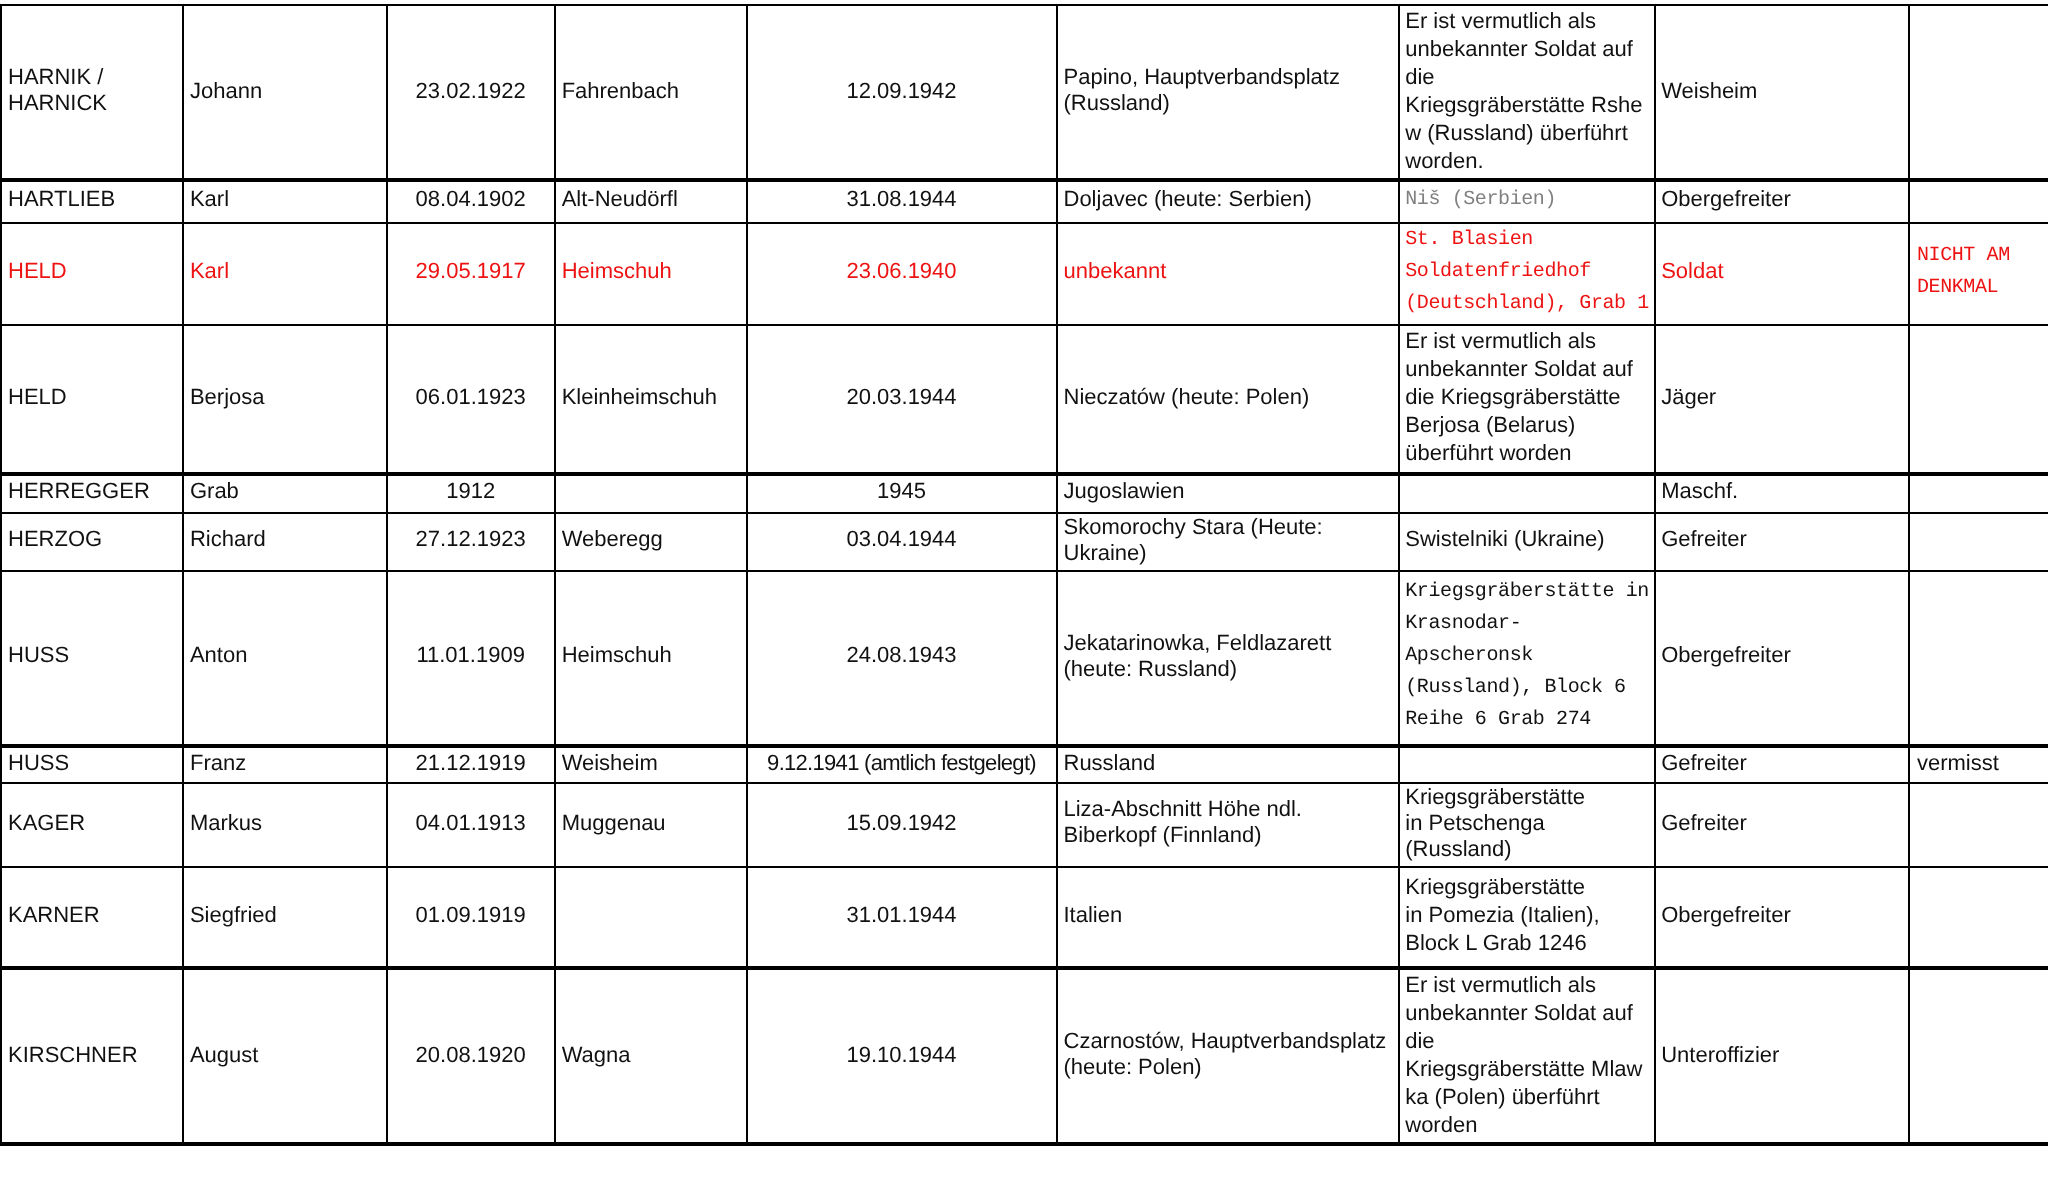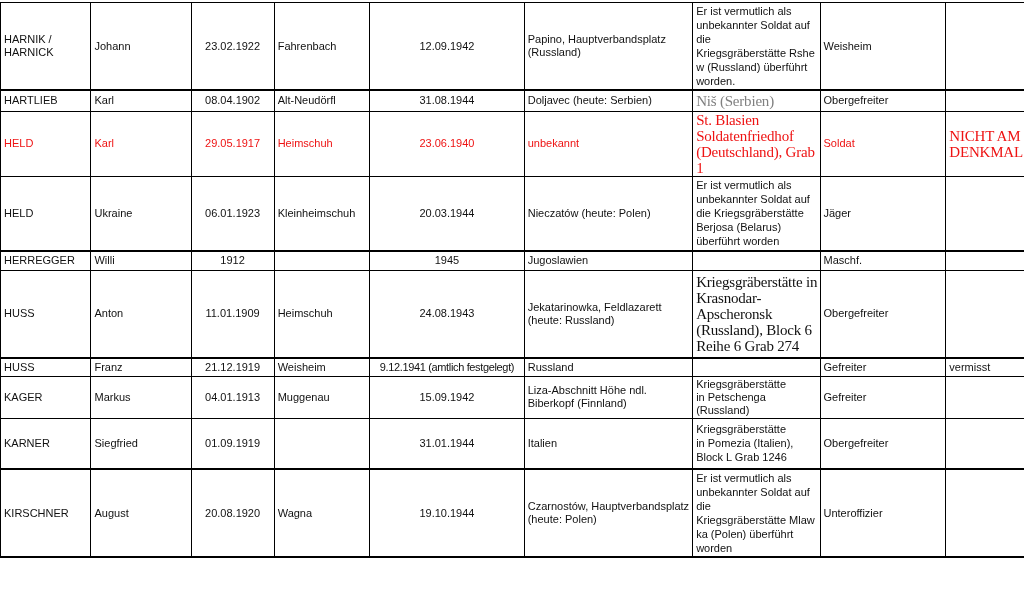--- a/index.html
+++ b/index.html
@@ -37,8 +37,8 @@
   tr.thick td{border-top-width:2px;}
   td.right{text-align:center;}
   td.alt{
-    font-family:Liberation Serif, serif;
-    font-size:15px;
+    font-family:Liberation Mono, monospace;
+    font-size:10px;
     line-height:16px;
     letter-spacing:-0.2px;
     padding:0 1px 0 3px;

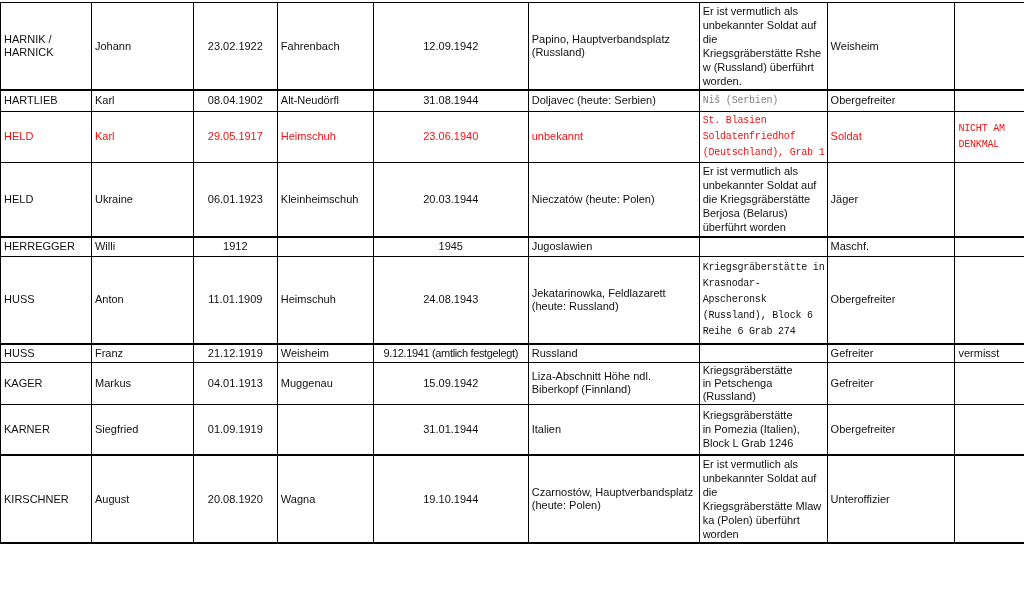--- a/index.html
+++ b/index.html
@@ -109,7 +109,7 @@
         </tr>
         <tr style="height: 75px;">
           <td>HELD</td>
-          <td>Ukraine</td>
+          <td>Berjosa</td>
           <td class="right">06.01.1923</td>
           <td>Kleinheimschuh</td>
           <td class="right">20.03.1944</td>

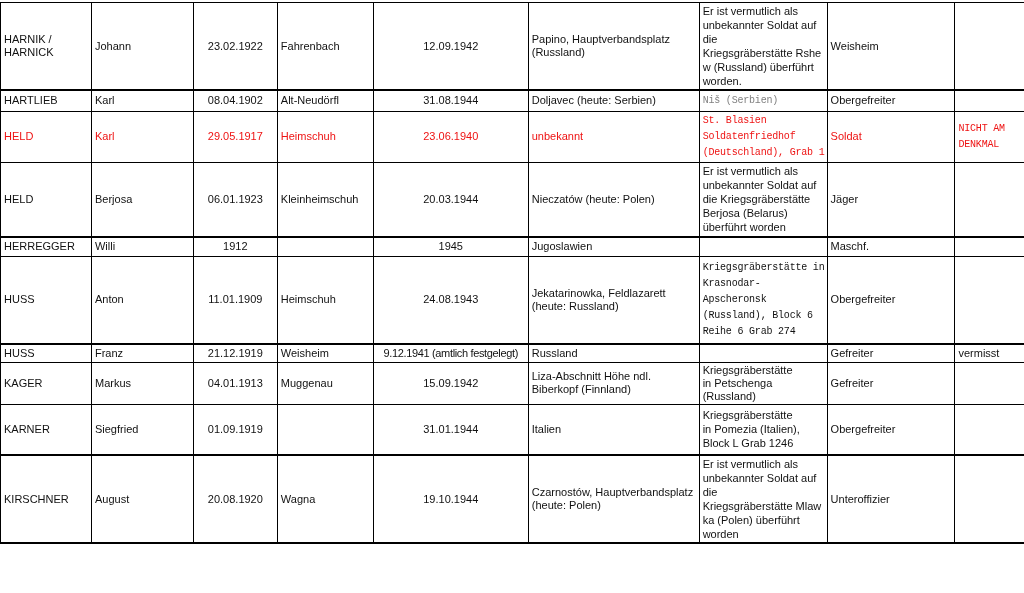--- a/index.html
+++ b/index.html
@@ -124,7 +124,7 @@
         </tr>
         <tr class="thick" style="height: 19px;">
           <td>HERREGGER</td>
-          <td>Willi</td>
+          <td>Grab</td>
           <td class="right">1912</td>
           <td></td>
           <td class="right">1945</td>

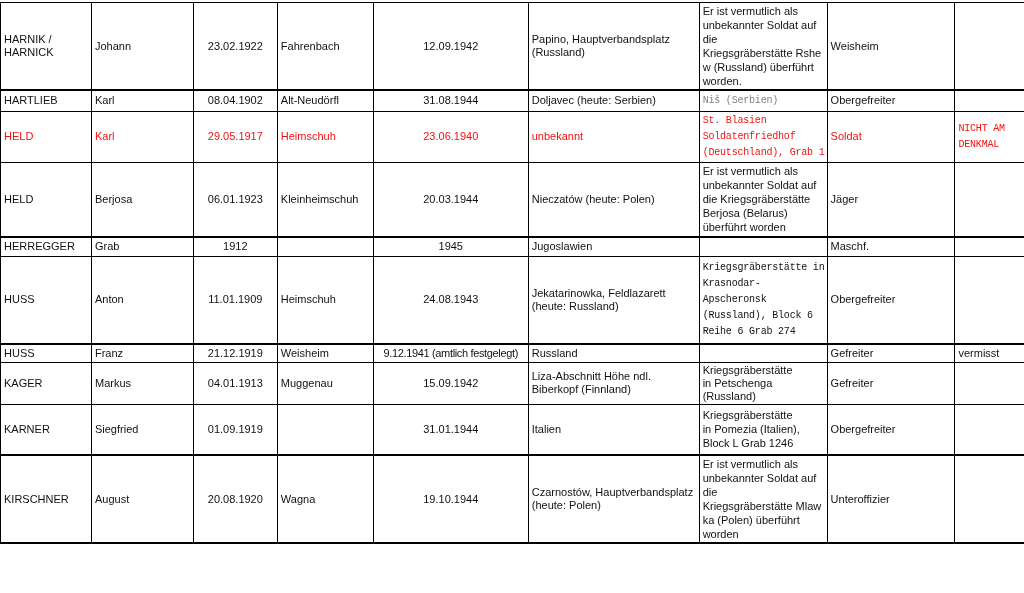--- a/index.html
+++ b/index.html
@@ -133,6 +133,18 @@
           <td>Maschf.</td>
           <td></td>
         </tr>
+        <tr style="height: 22px;">
+          <td>HERZOG</td>
+          <td>Richard</td>
+          <td class="right">27.12.1923</td>
+          <td>Weberegg</td>
+          <td class="right">03.04.1944</td>
+          <td>Skomorochy Stara (Heute:
+Ukraine)</td>
+          <td>Swistelniki (Ukraine)</td>
+          <td>Gefreiter</td>
+          <td></td>
+        </tr>
         <tr style="height: 88px;">
           <td>HUSS</td>
           <td>Anton</td>

